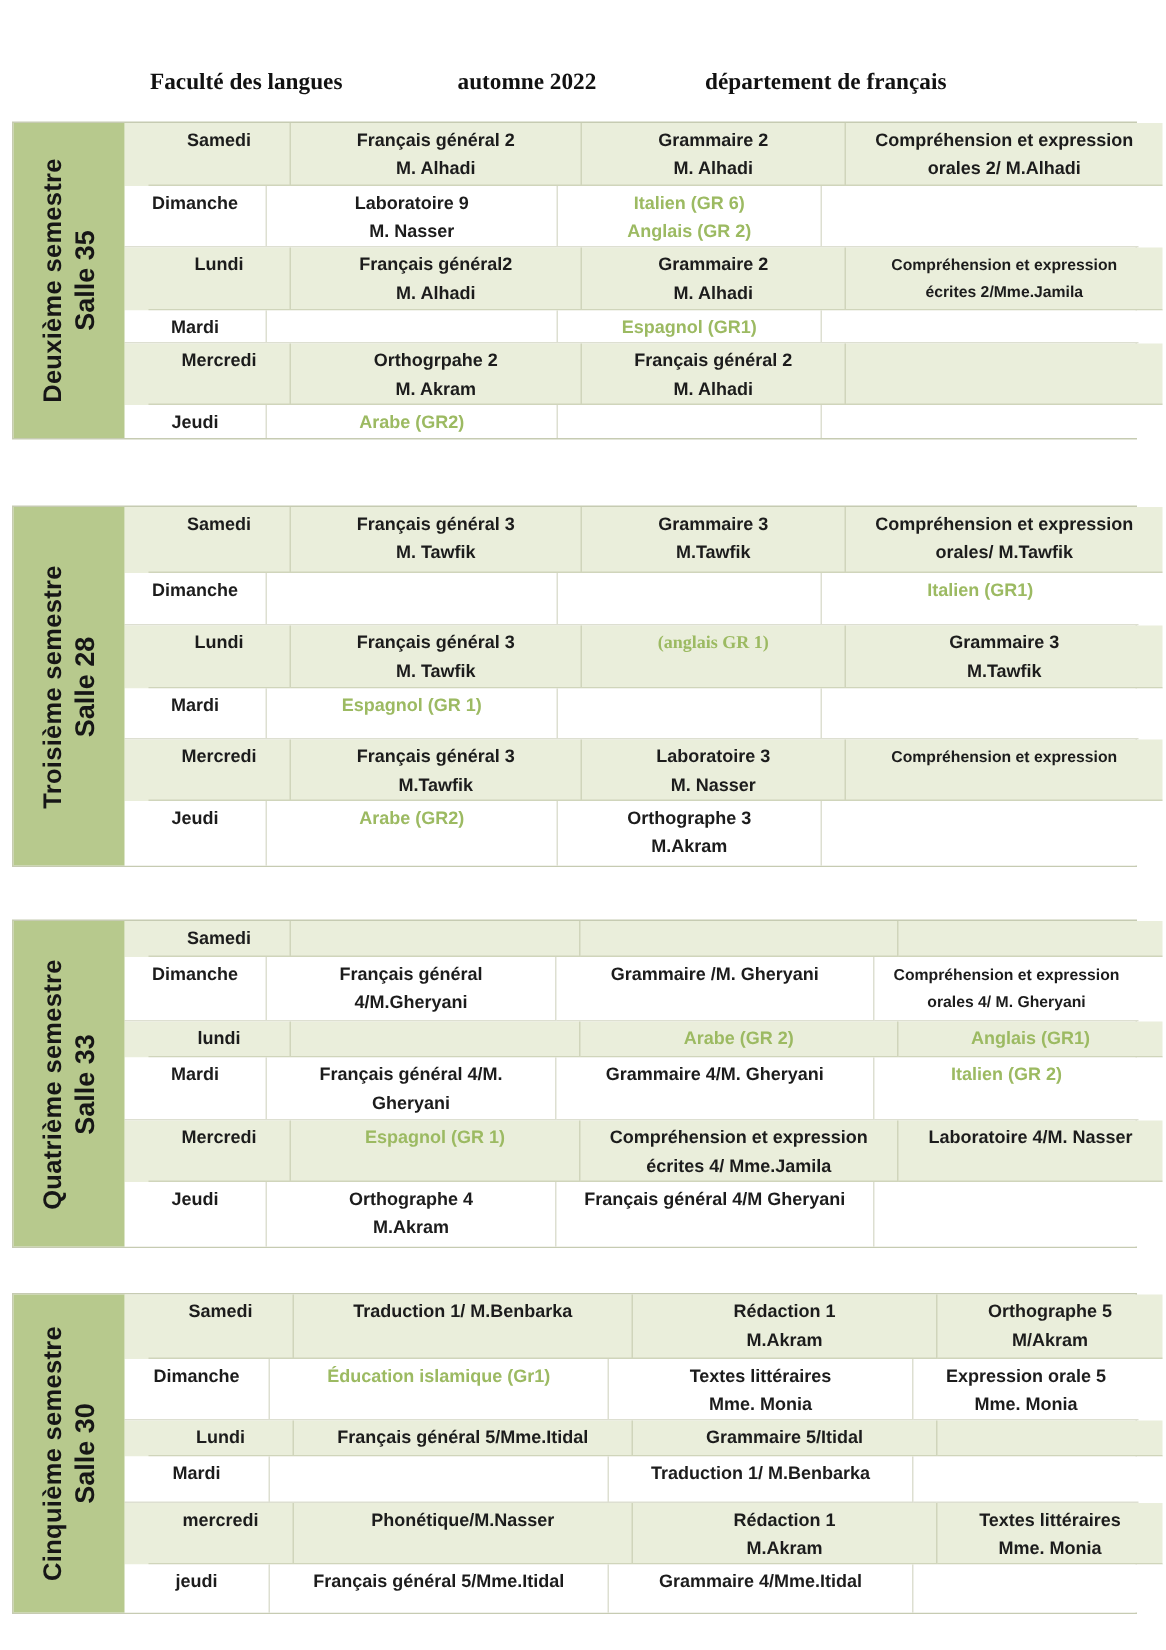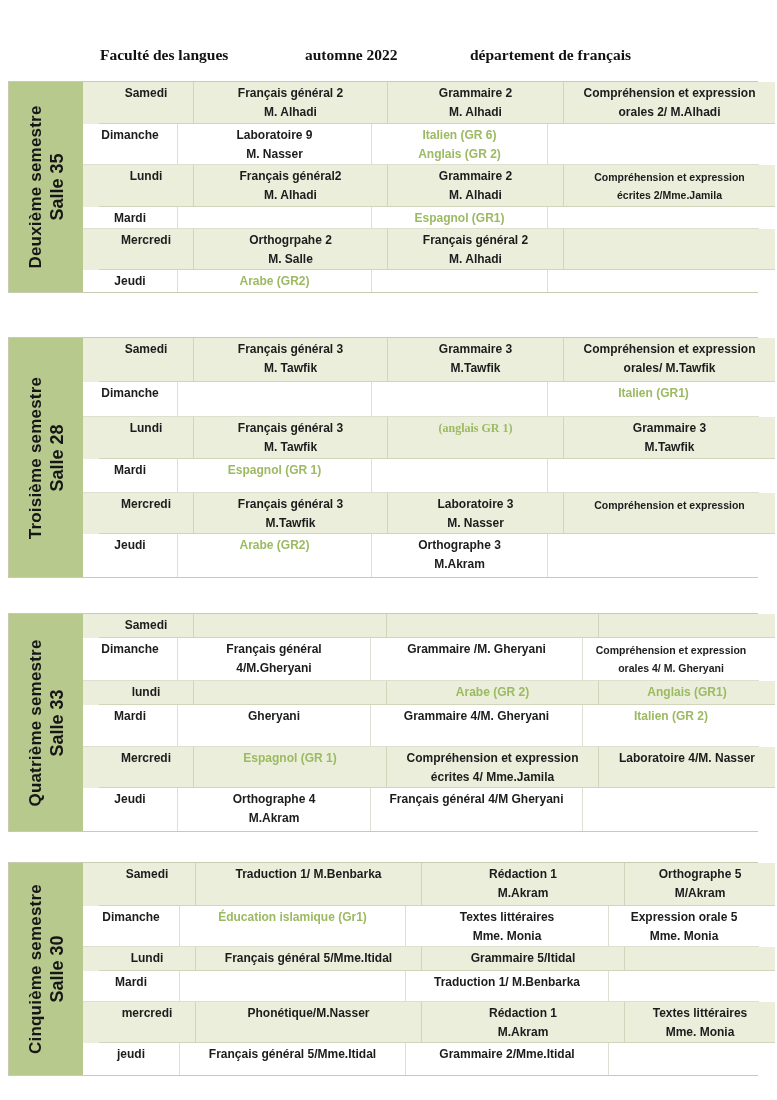--- a/index.html
+++ b/index.html
@@ -118,7 +118,7 @@
             </div>
             <div class="cell" style="width: 194px;">
               <span class="ln">Orthogrpahe 2</span>
-              <span class="ln">M. Salle</span>
+              <span class="ln">M. Akram</span>
             </div>
             <div class="cell" style="width: 176px;">
               <span class="ln">Français général 2</span>

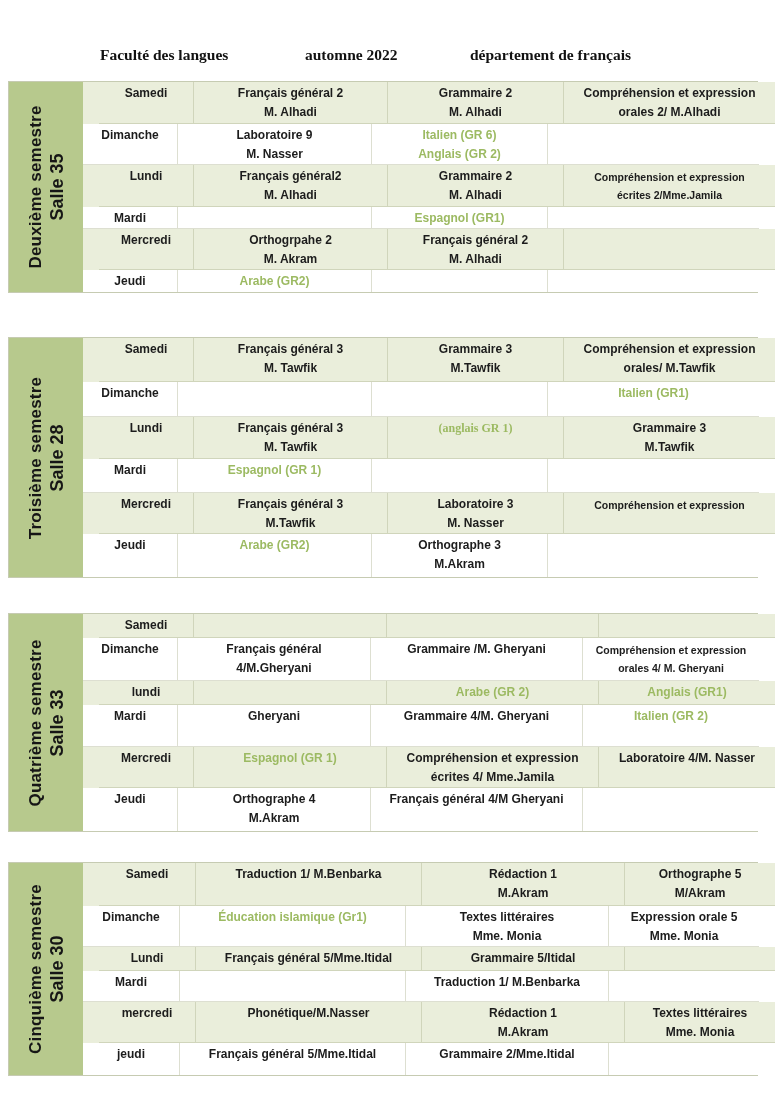--- a/index.html
+++ b/index.html
@@ -279,6 +279,7 @@
               <span class="ln">Mardi</span>
             </div>
             <div class="cell" style="width: 193px;">
+              <span class="ln">Français général 4/M.</span>
               <span class="ln">Gheryani</span>
             </div>
             <div class="cell" style="width: 212px;">

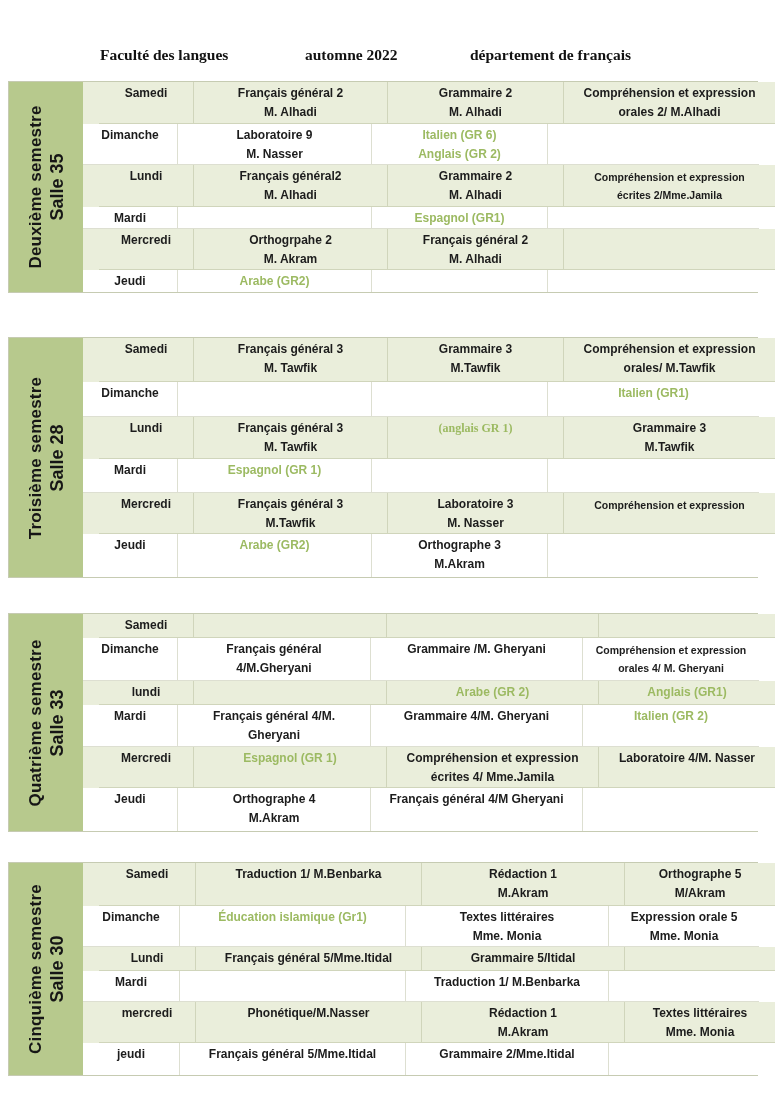--- a/index.html
+++ b/index.html
@@ -405,7 +405,7 @@
               <span class="ln">Français général 5/Mme.Itidal</span>
             </div>
             <div class="cell" style="width: 203px;">
-              <span class="ln">Grammaire 2/Mme.Itidal</span>
+              <span class="ln">Grammaire 4/Mme.Itidal</span>
             </div>
             <div class="cell" style="width: 150px;"></div>
           </div>

